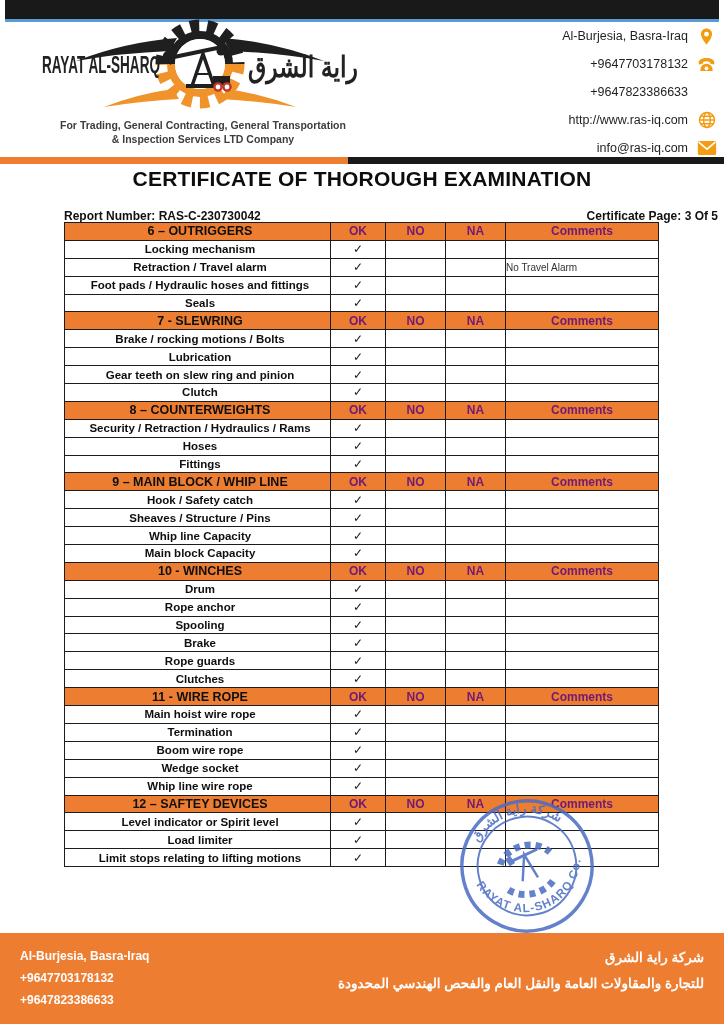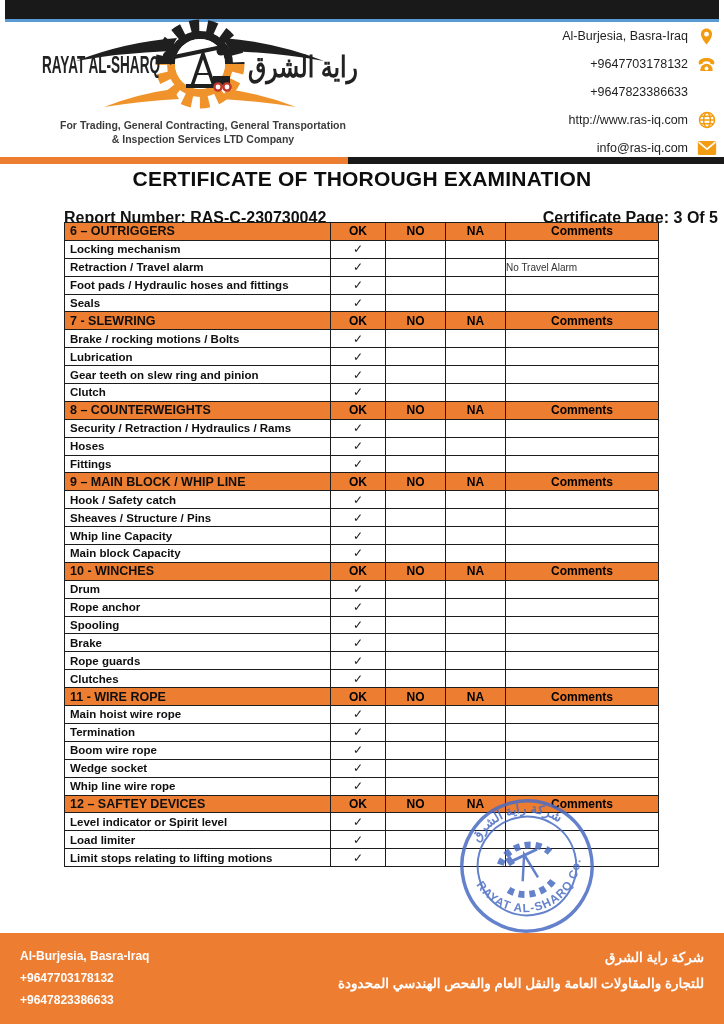--- a/index.html
+++ b/index.html
@@ -33,7 +33,7 @@
   .cert-subtitle{position:absolute;top:195px;left:0;width:724px;text-align:center;
                  font-size:12.5px;color:#1c1c1c;}
   .report-line{position:absolute;top:209px;left:64px;width:654px;display:flex;
-               justify-content:space-between;font-size:16px;font-weight:bold;color:#111;}
+               justify-content:space-between;font-size:12px;font-weight:bold;color:#111;}
 
   
   .checklist{position:absolute;top:222px;left:64px;width:594px;border-collapse:collapse;

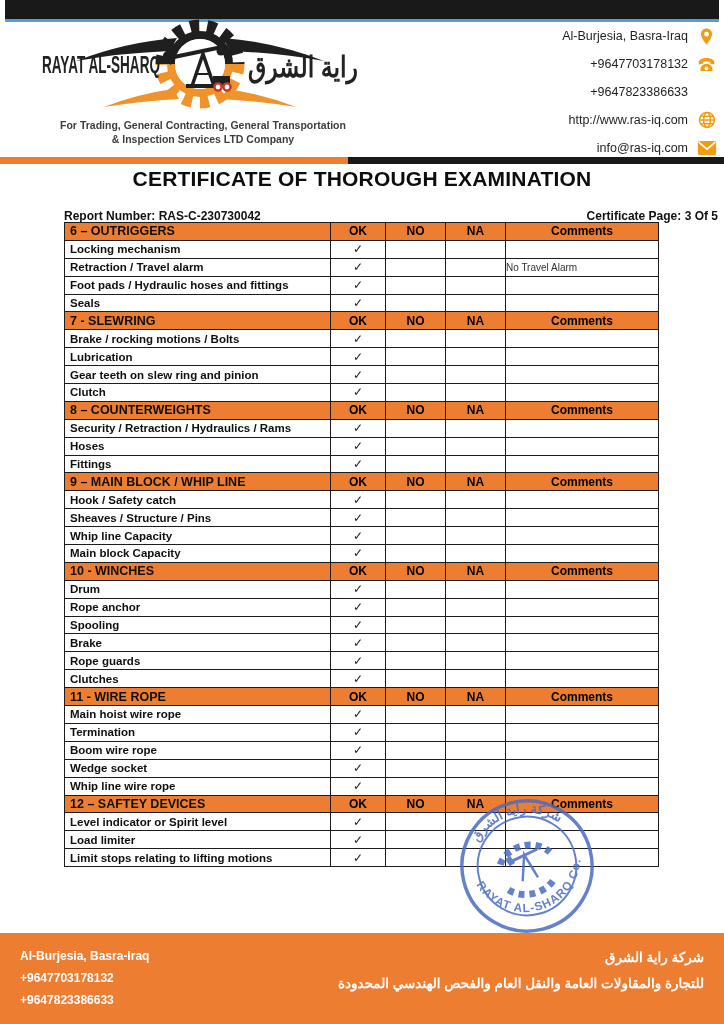--- a/index.html
+++ b/index.html
@@ -40,7 +40,7 @@
              table-layout:fixed;}
   .checklist td{border:1px solid #1c1c1c;height:16.9px;padding:0;overflow:hidden;
                 white-space:nowrap;vertical-align:middle;}
-  .c-desc{padding-left:5px !important;font-weight:bold;font-size:11.5px;color:#0f0f0f;}
+  .c-desc{padding-left:5px !important;font-weight:bold;font-size:11.5px;color:#0f0f0f;text-align:center;}
   .sec td{background:#ED7D31;}
   .sec .sec-title{font-size:12.5px;}
   .sec-col{font-weight:bold;font-size:12px;text-align:center;color:#000000;}

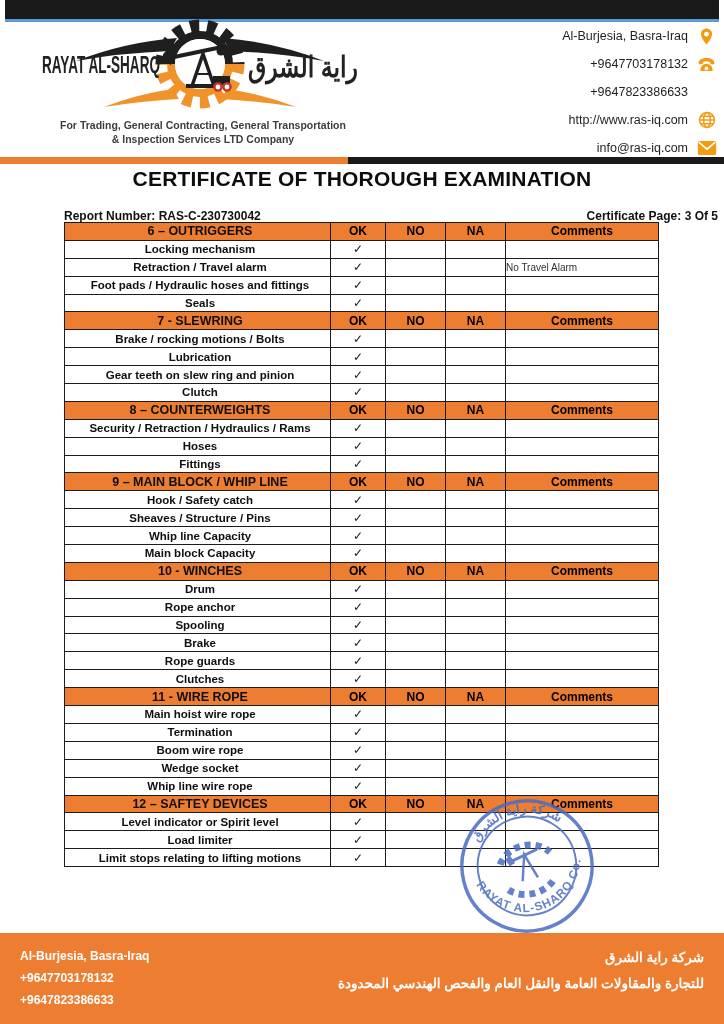--- a/index.html
+++ b/index.html
@@ -43,7 +43,7 @@
   .c-desc{padding-left:5px !important;font-weight:bold;font-size:11.5px;color:#0f0f0f;text-align:center;}
   .sec td{background:#ED7D31;}
   .sec .sec-title{font-size:12.5px;}
-  .sec-col{font-weight:bold;font-size:12px;text-align:center;color:#000000;}
+  .sec-col{font-weight:bold;font-size:12px;text-align:center;color:#701a75;}
   .mark{text-align:center;font-size:12px;color:#222;}
   .comment{text-align:left;font-size:10px;color:#333;}
 

